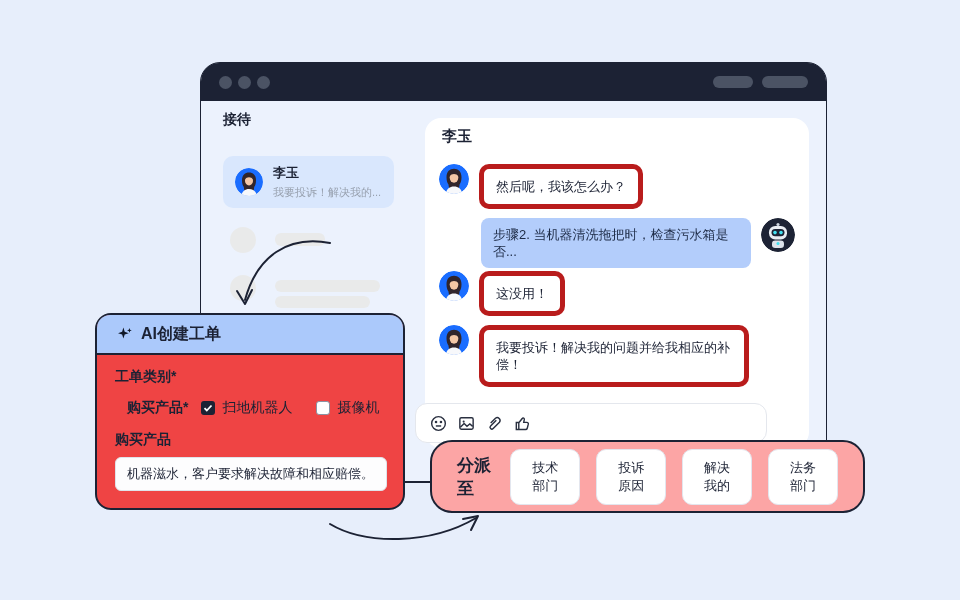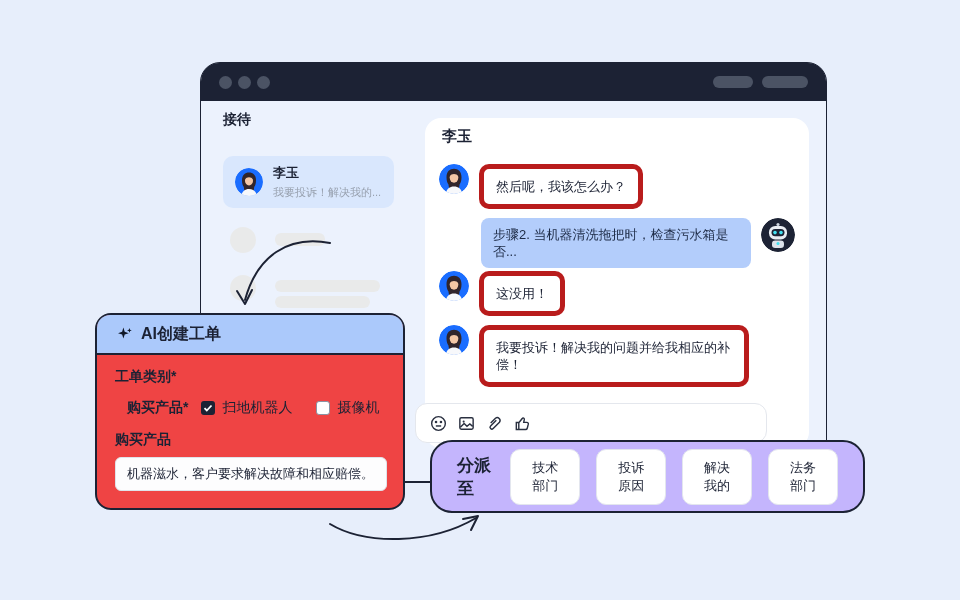--- a/index.html
+++ b/index.html
@@ -109,7 +109,7 @@
   
   .dispatch-card {
     position:absolute; left:430px; top:440px; width:435px; height:73px;
-    background:#c4b5fd; border:2px solid #1c2234; border-radius:22px;
+    background:#fca5a5; border:2px solid #1c2234; border-radius:22px;
     display:flex; align-items:center; gap:16px; padding:0 25px; z-index:20;
   }
   .dispatch-label { font-size:17px; font-weight:bold; }

